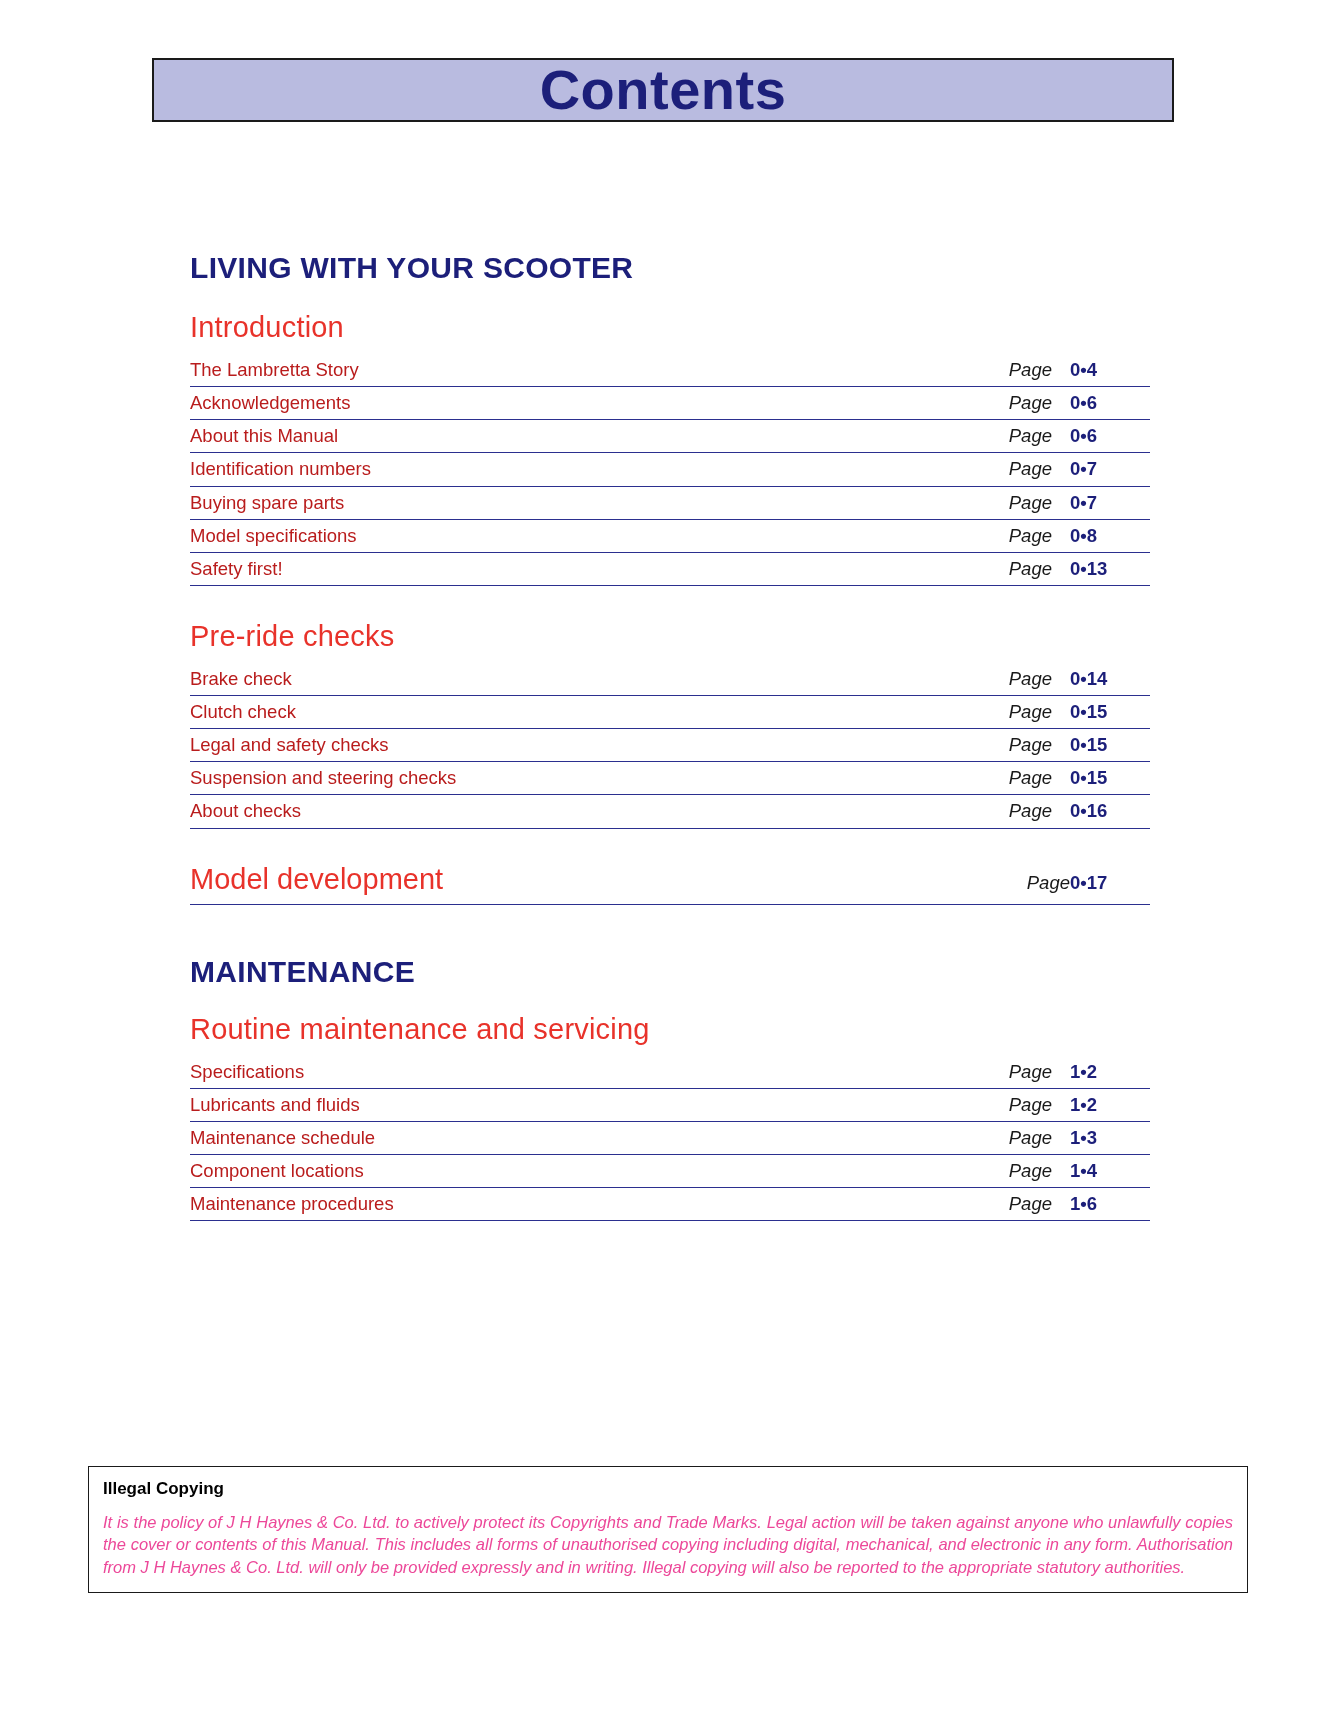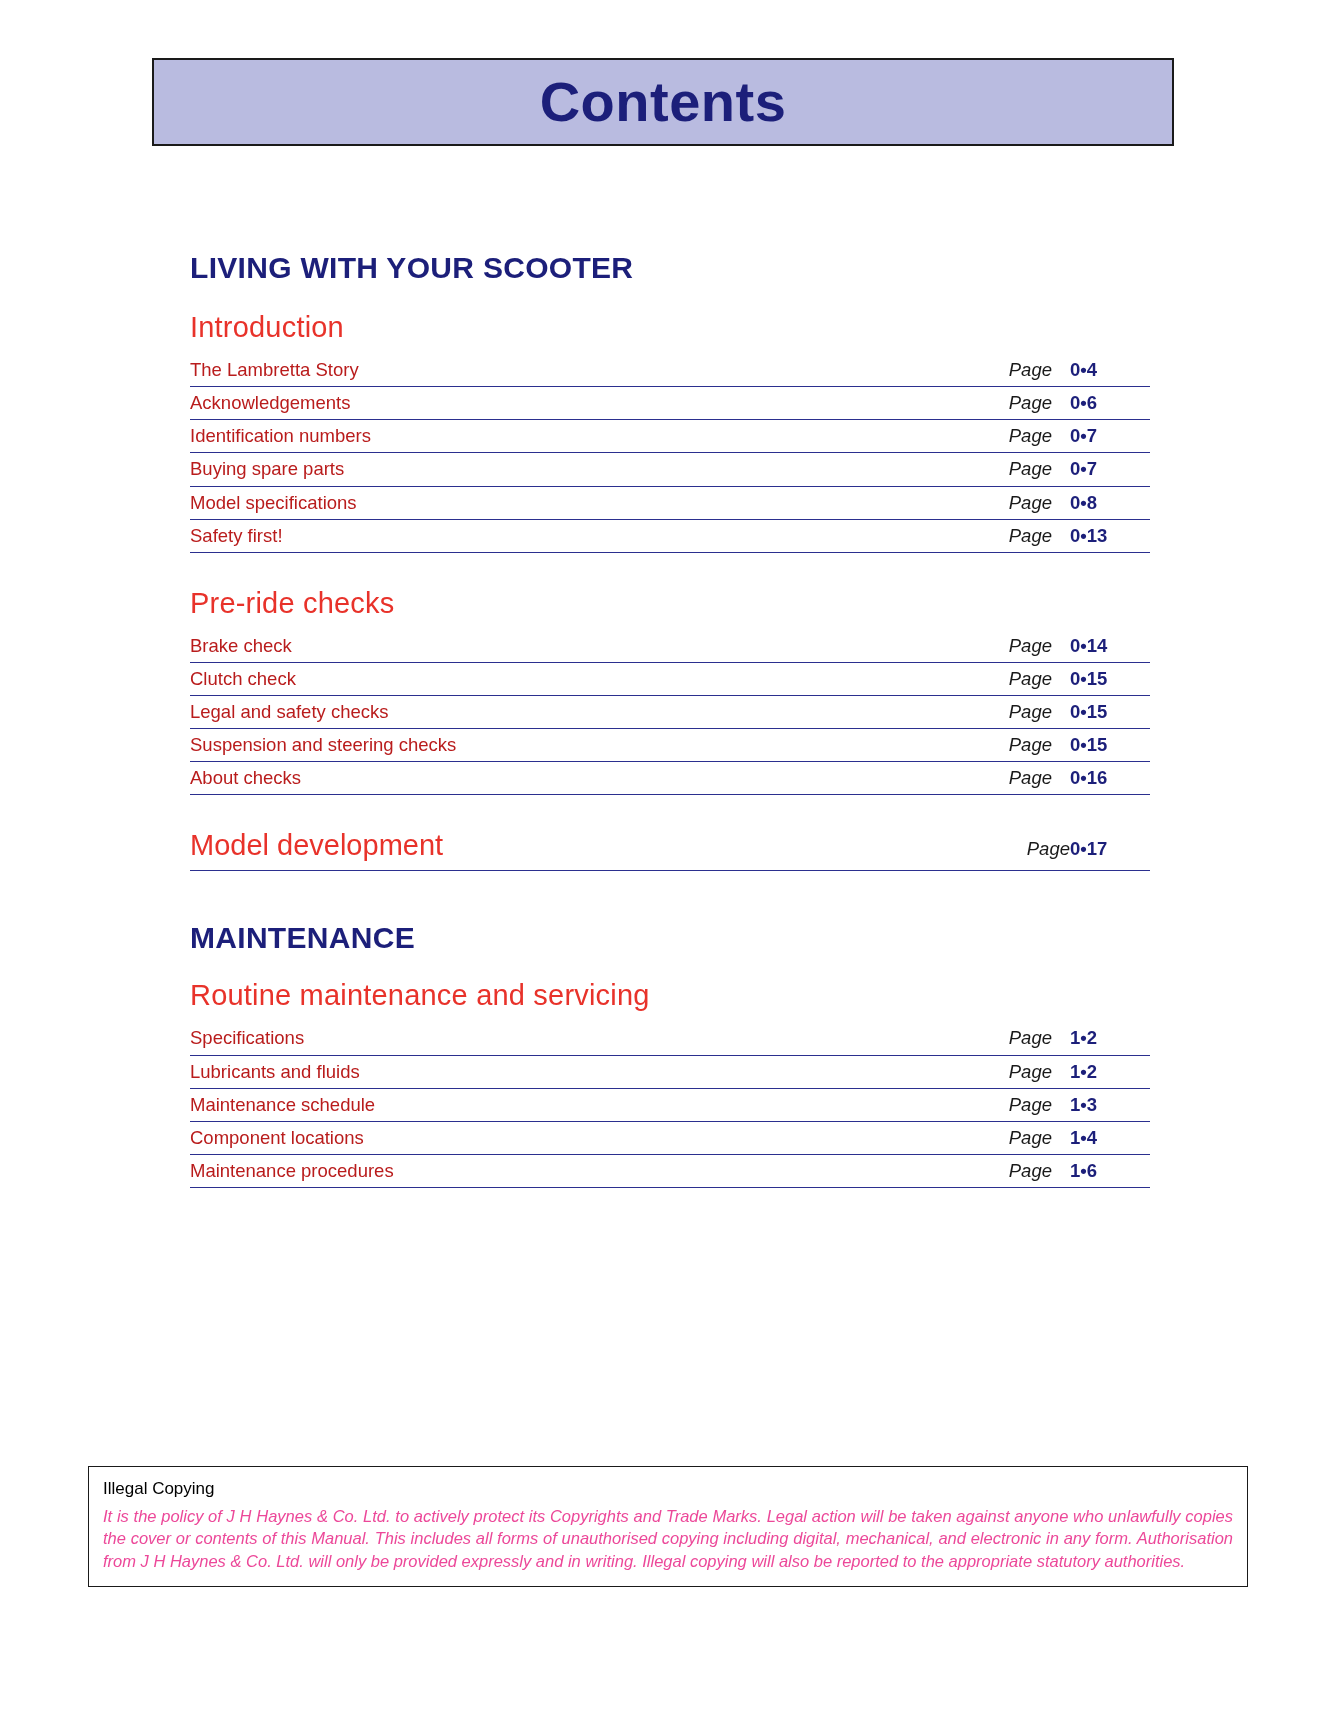--- a/index.html
+++ b/index.html
@@ -25,7 +25,7 @@
     left: 152px;
     top: 58px;
     width: 1022px;
-    height: 88px;
+    height: 64px;
     background: #b9bbe0;
     border: 2px solid #1a1a1a;
     box-sizing: border-box;

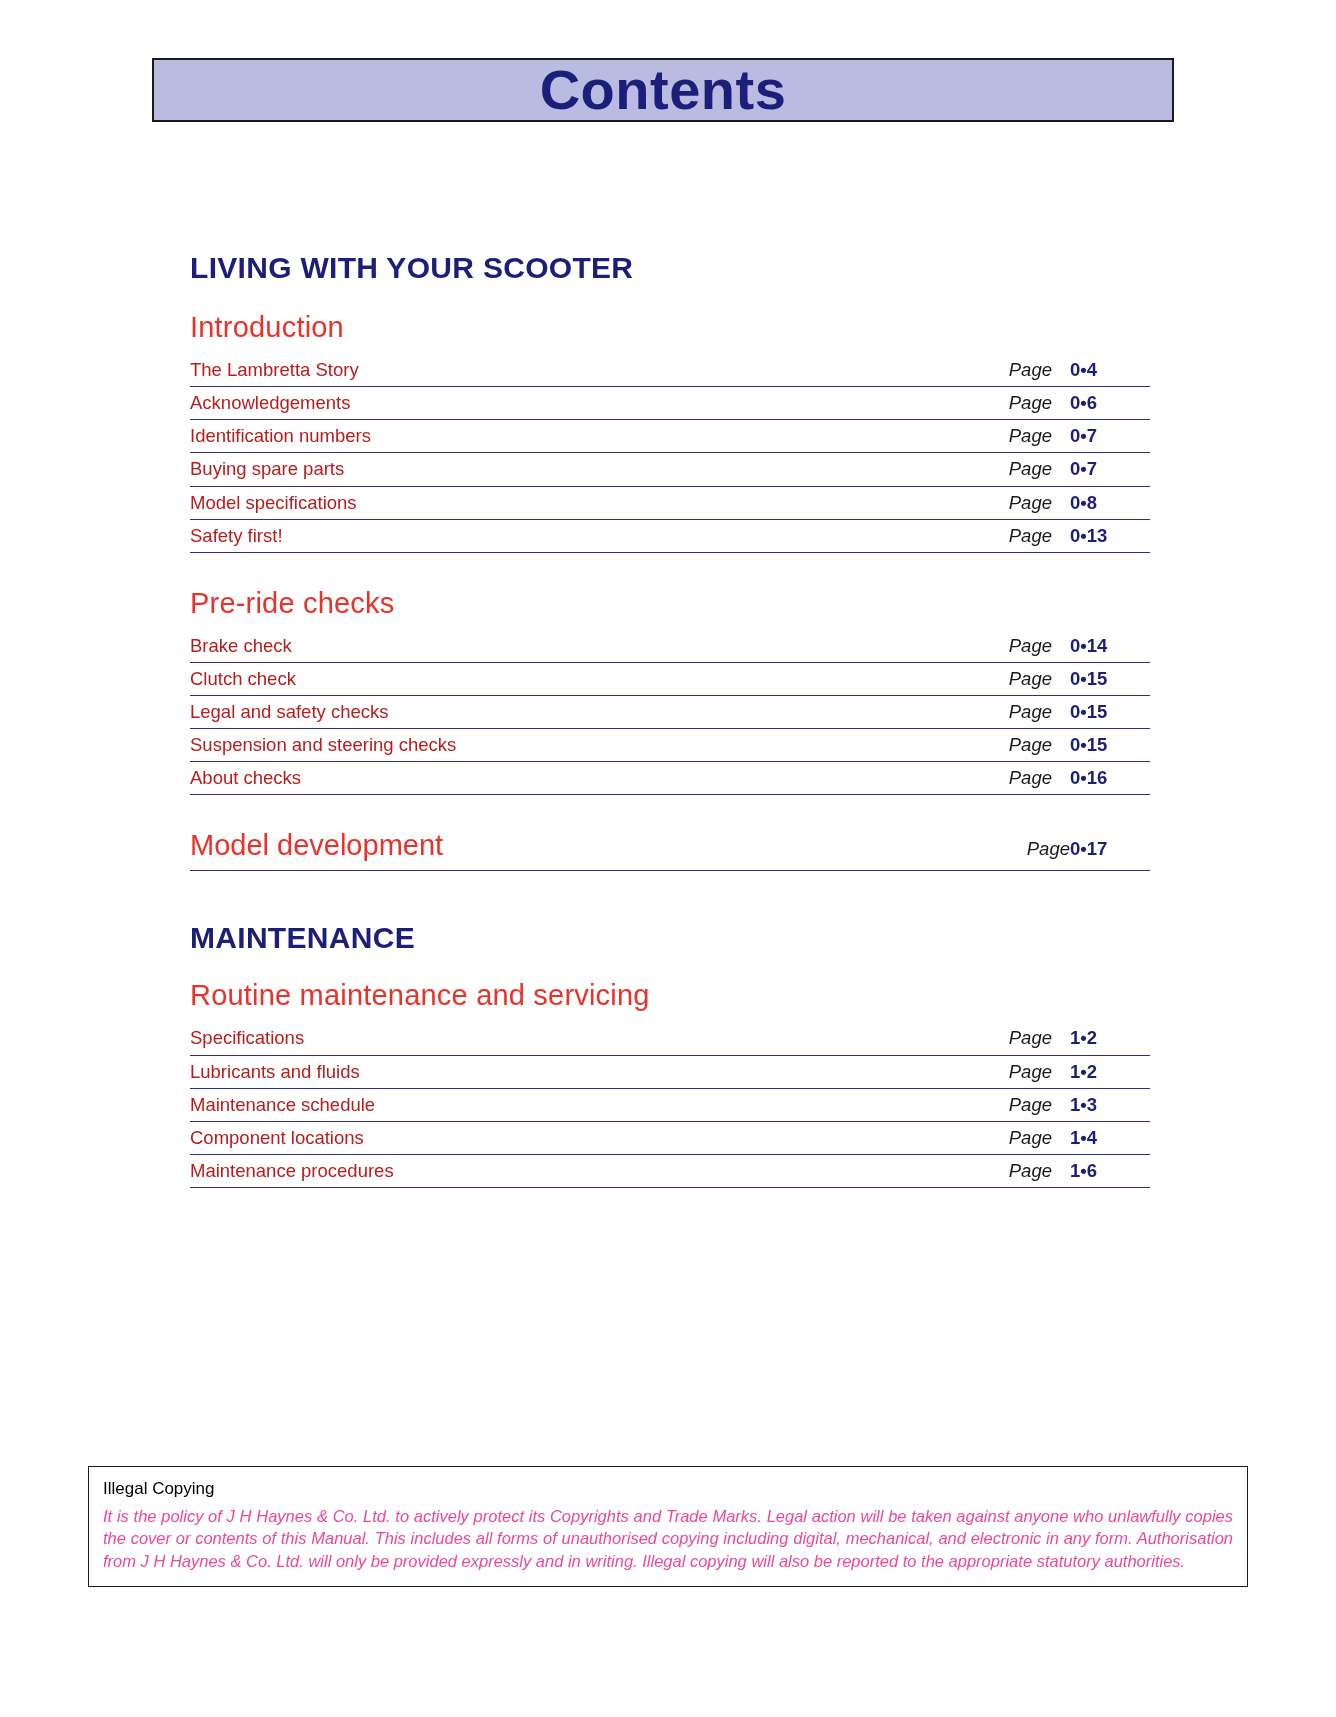--- a/index.html
+++ b/index.html
@@ -175,6 +175,11 @@
             <td class="page-num">0•6</td>
           </tr>
           <tr>
+            <td class="entry-title">About this Manual</td>
+            <td class="page-word">Page</td>
+            <td class="page-num">0•6</td>
+          </tr>
+          <tr>
             <td class="entry-title">Identification numbers</td>
             <td class="page-word">Page</td>
             <td class="page-num">0•7</td>

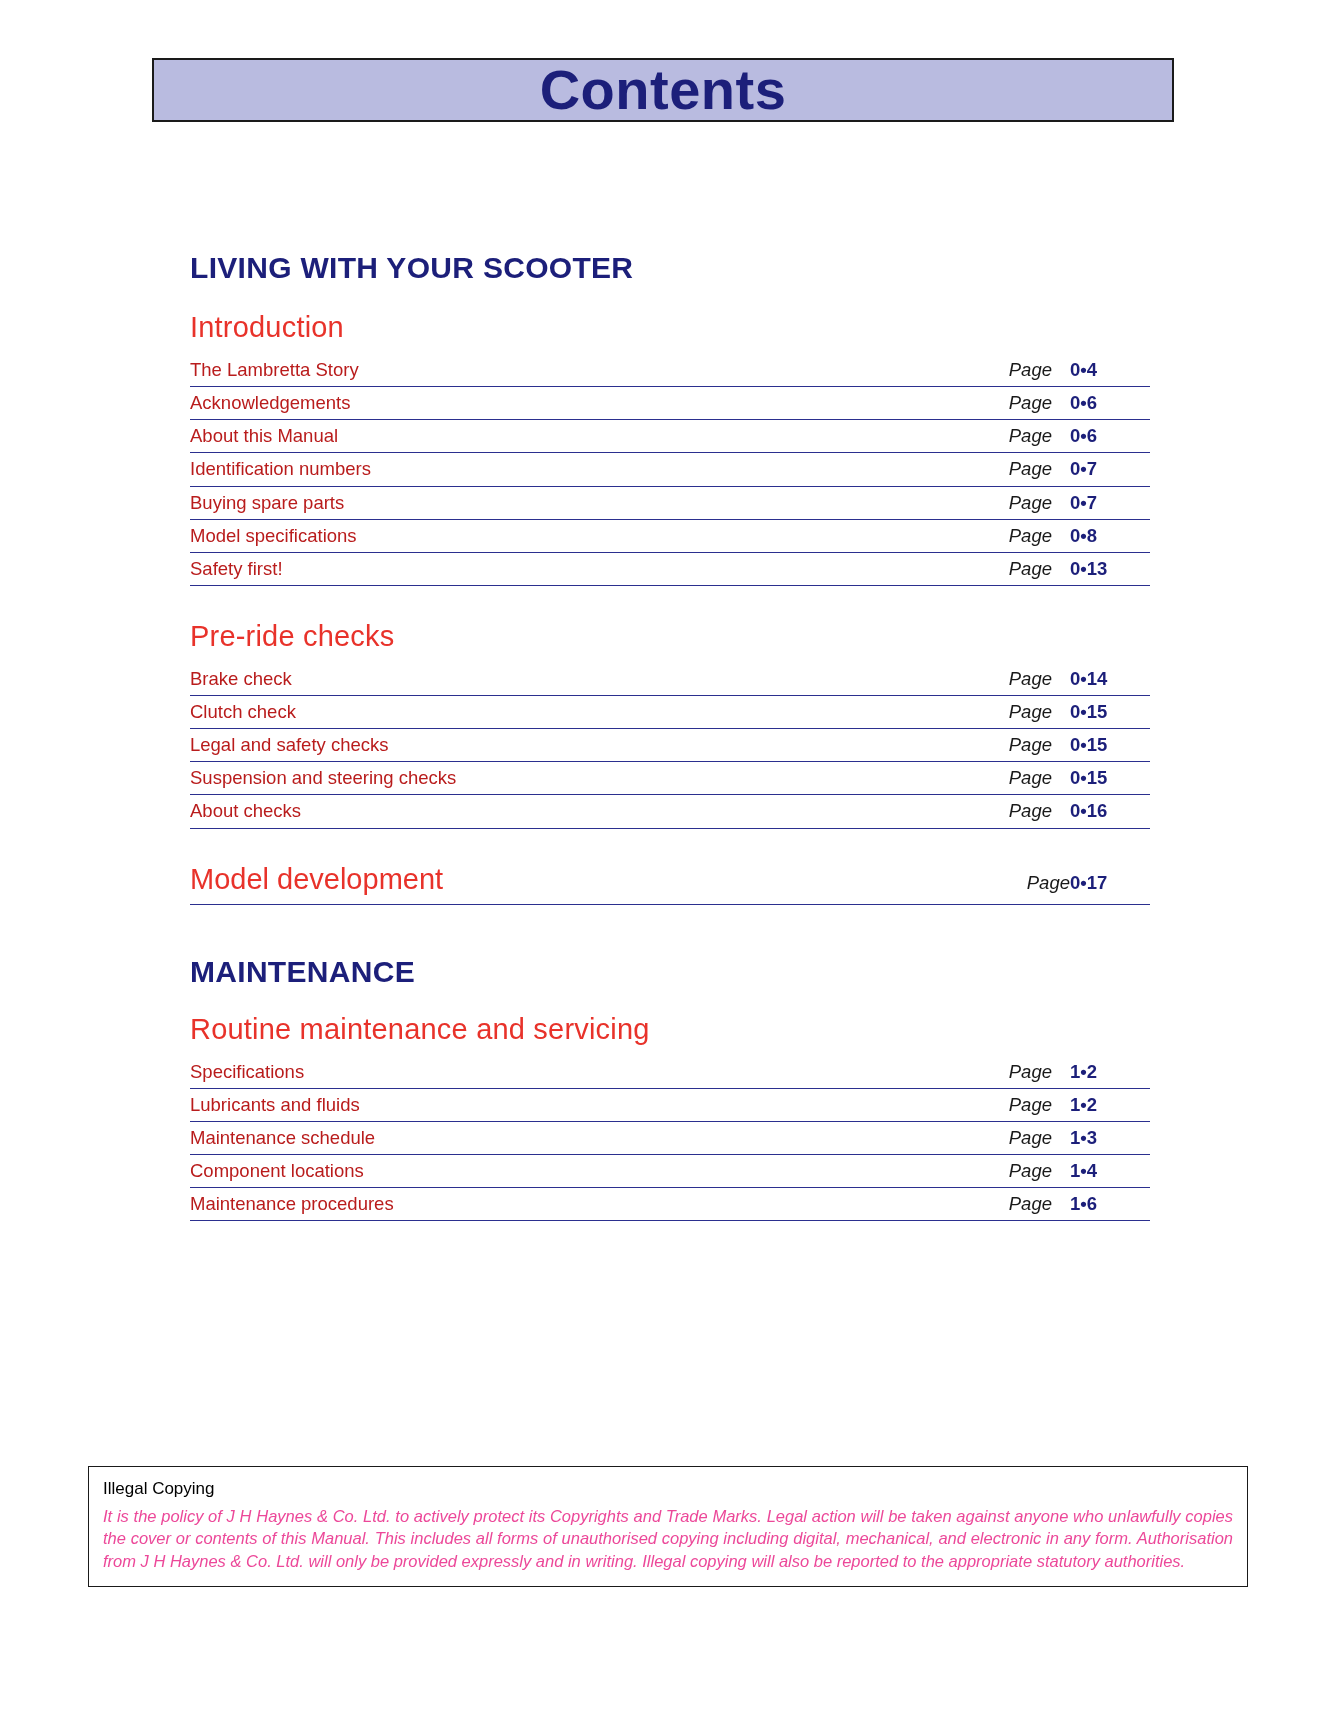--- a/index.html
+++ b/index.html
@@ -135,9 +135,9 @@
   }
   .notice-title {
     font-size: 17px;
-    font-weight: normal;
+    font-weight: bold;
     color: #000;
-    margin-bottom: 6px;
+    margin-bottom: 12px;
   }
   .notice-body {
     font-size: 16.5px;

